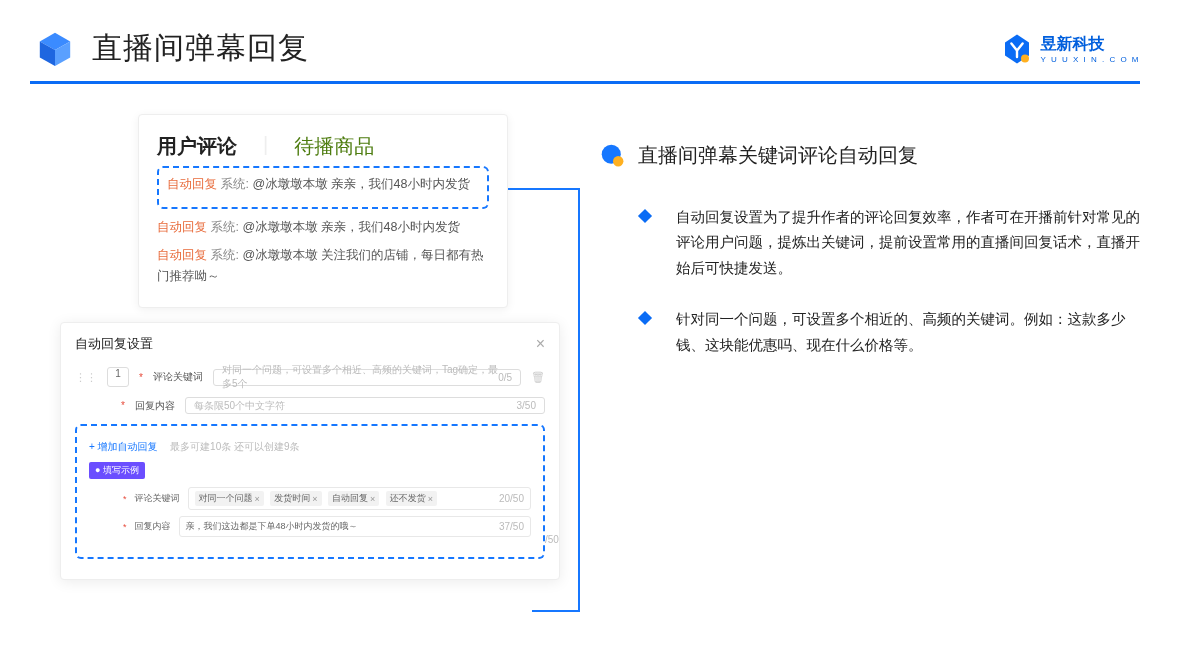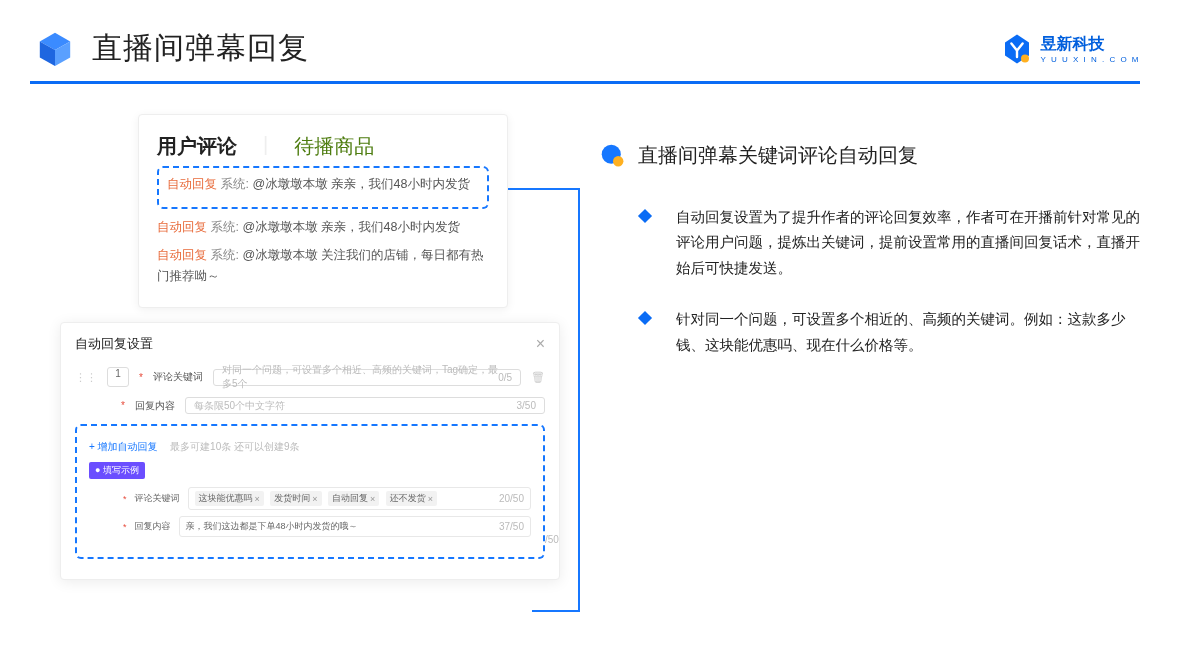--- a/index.html
+++ b/index.html
@@ -150,7 +150,7 @@
           <div class="ex-input">
             <span>
               <span class="tag">
-                  <span>这块能优惠吗</span>
+                  <span>对同一个问题</span>
                   <span class="tag-x">×</span>
                 </span>
               <span class="tag">

